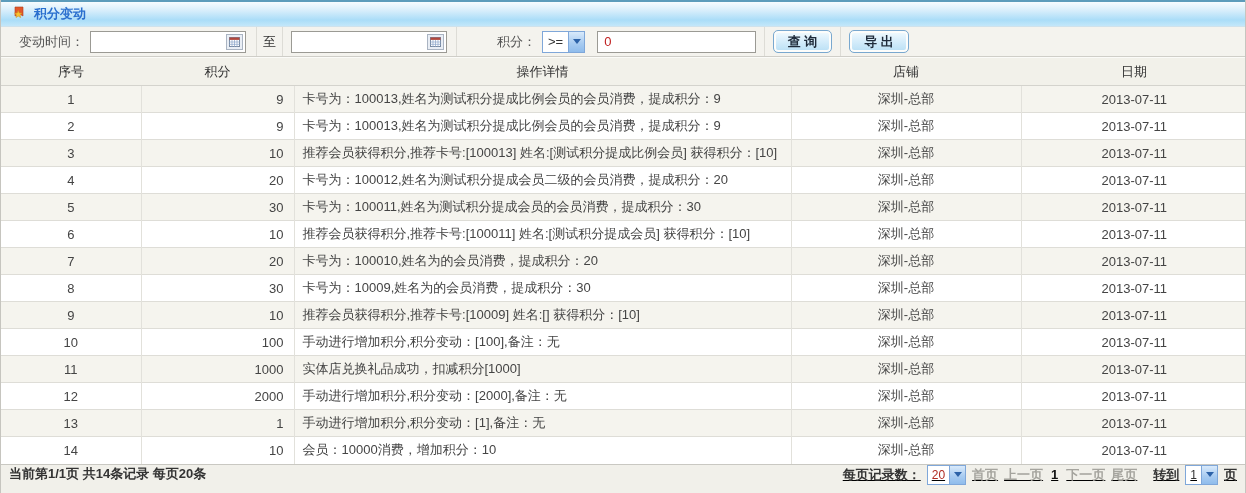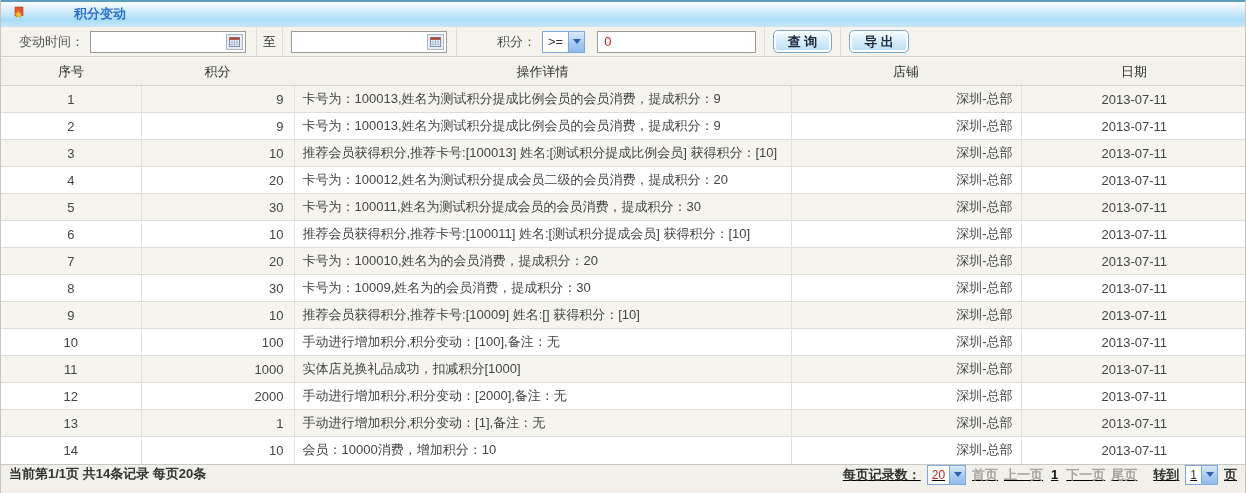--- a/index.html
+++ b/index.html
@@ -10,7 +10,7 @@
   .titlebar { height:27px; border-top:2px solid #5d9cbb;
     background:linear-gradient(180deg,#f7fcff 0%,#d8eefb 35%,#aaddf8 75%,#c3e7fa 100%);
     display:flex; align-items:center; padding-left:10px; gap:7px; border-bottom:1px solid #cfe2ec; }
-  .titlebar .title { color:#2a6fce; font-weight:bold; font-size:13px;margin-left:40px; }
+  .titlebar .title { color:#2a6fce; font-weight:bold; font-size:13px; }
 
   
   .filterbar { height:30px; background:#f4f3ee; border-bottom:1px solid #cfcec8;

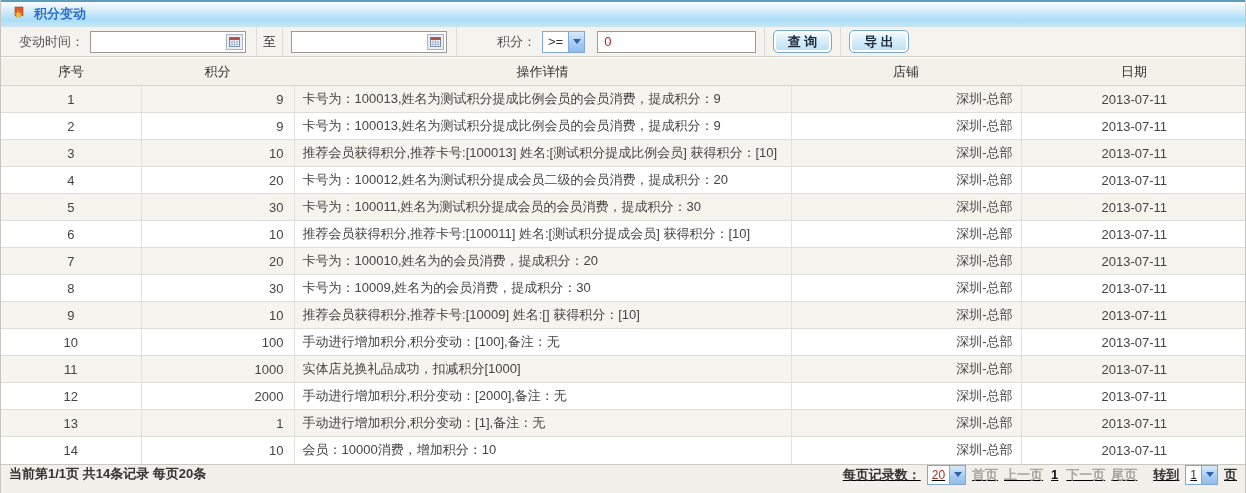--- a/index.html
+++ b/index.html
@@ -41,7 +41,7 @@
   tbody td:nth-child(1) { text-align:center; }
   tbody td:nth-child(2) { text-align:right; padding-right:10px; }
   tbody td:nth-child(3) { text-align:left; }
-  tbody td:nth-child(4) { text-align:right;margin-top:12px; }
+  tbody td:nth-child(4) { text-align:center;margin-top:12px; }
   tbody td:nth-child(5) { text-align:center; }
 
   

